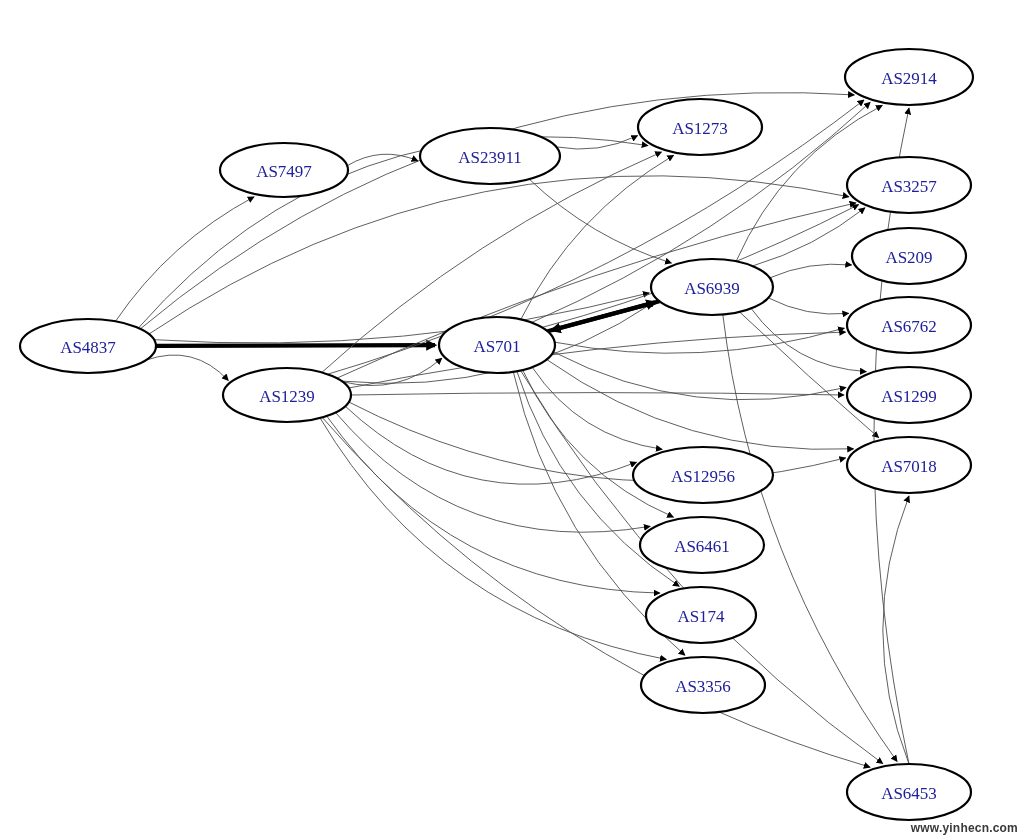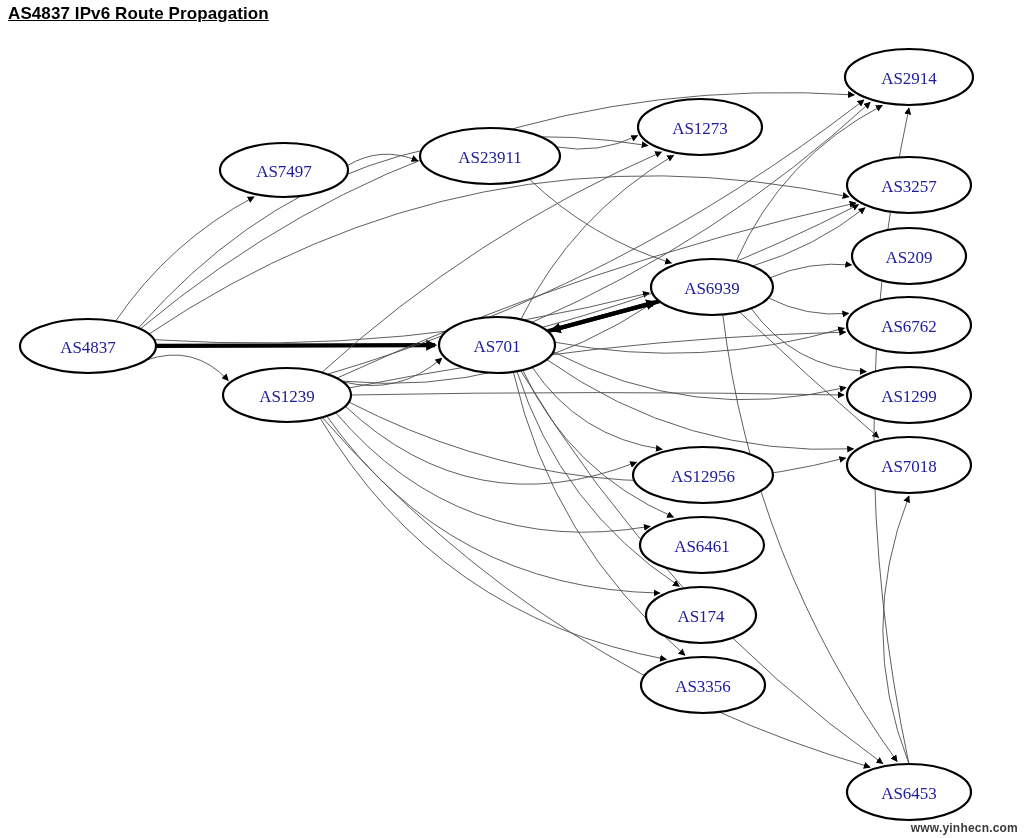--- a/index.html
+++ b/index.html
@@ -34,7 +34,6 @@
 
 <div id="stage">
 
-  <div id="title">AS4837 IPv6 Route Propagation</div>
 
   <svg id="graph" viewBox="0 0 1024 838" xmlns="http://www.w3.org/2000/svg">
     <defs>

